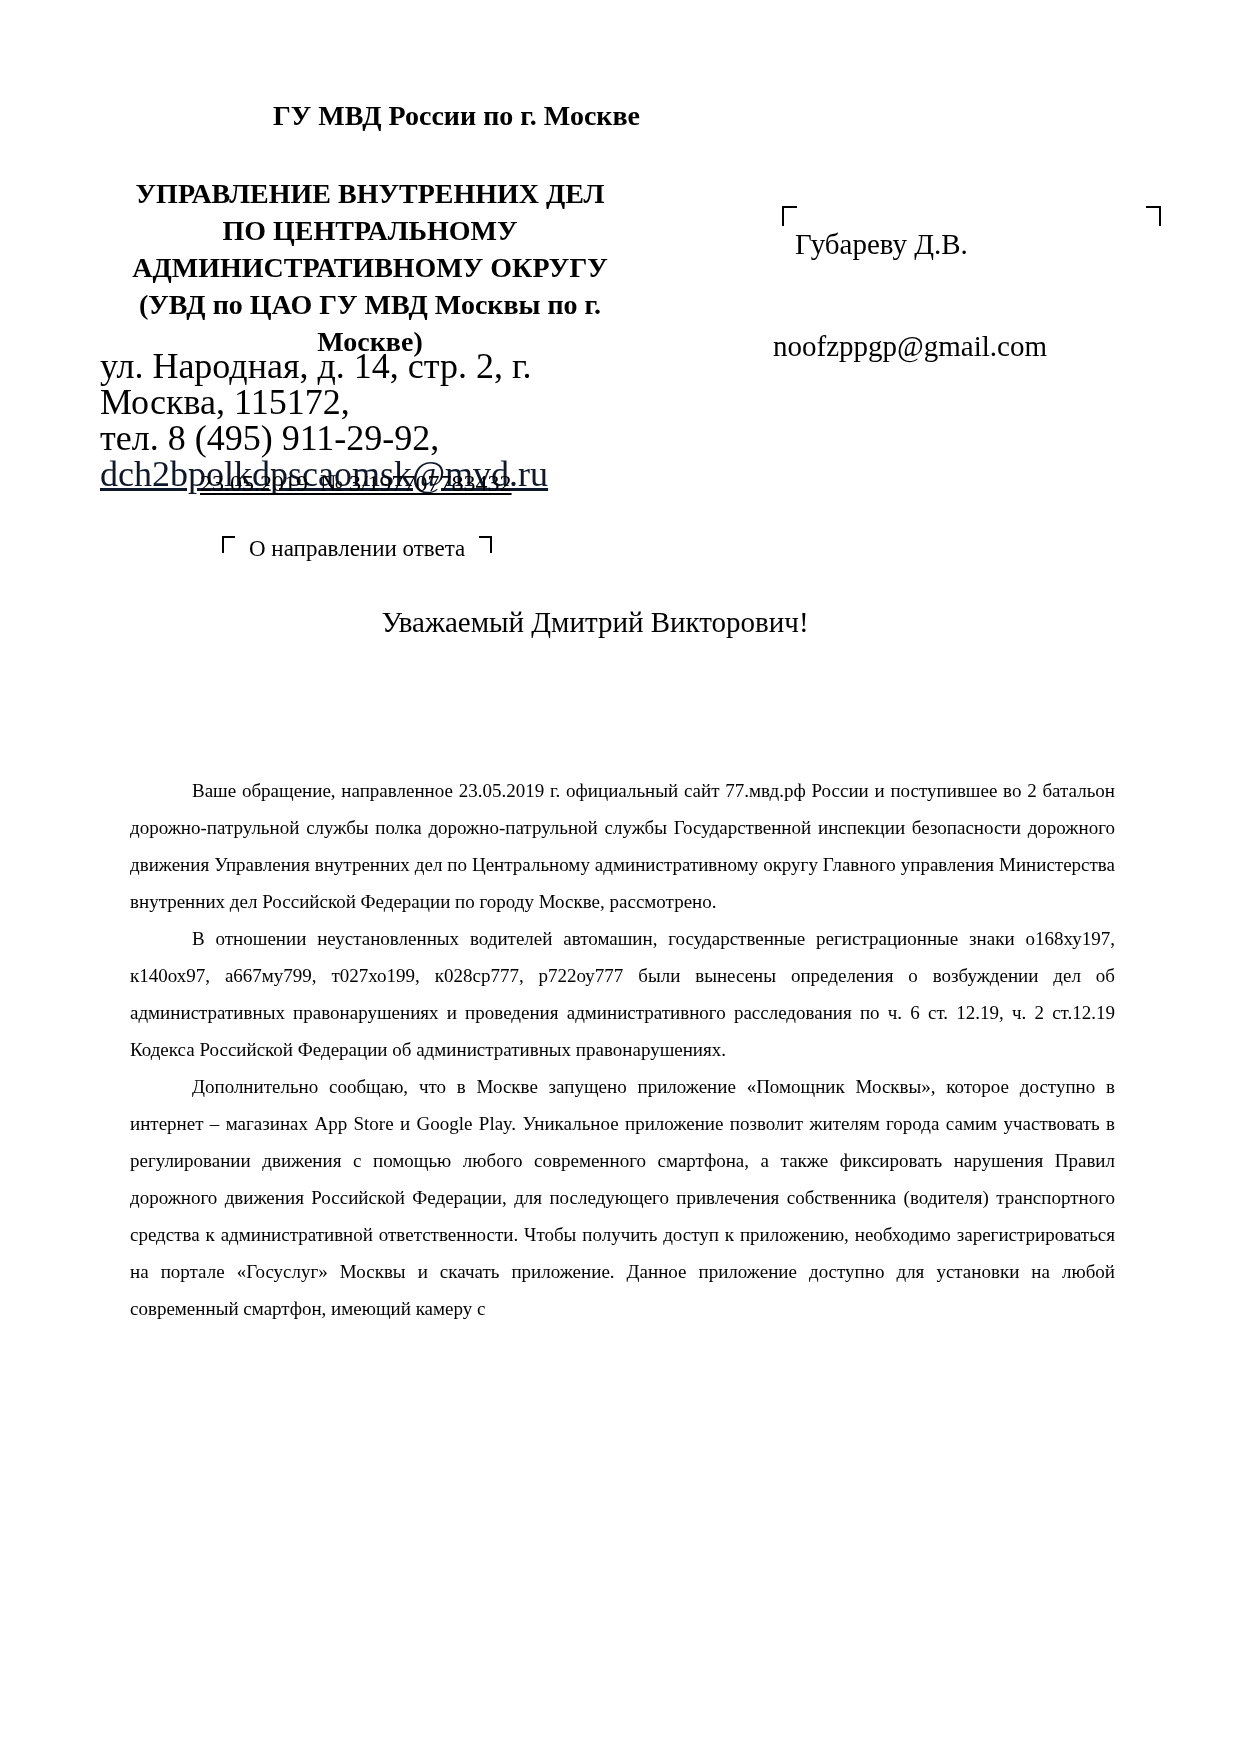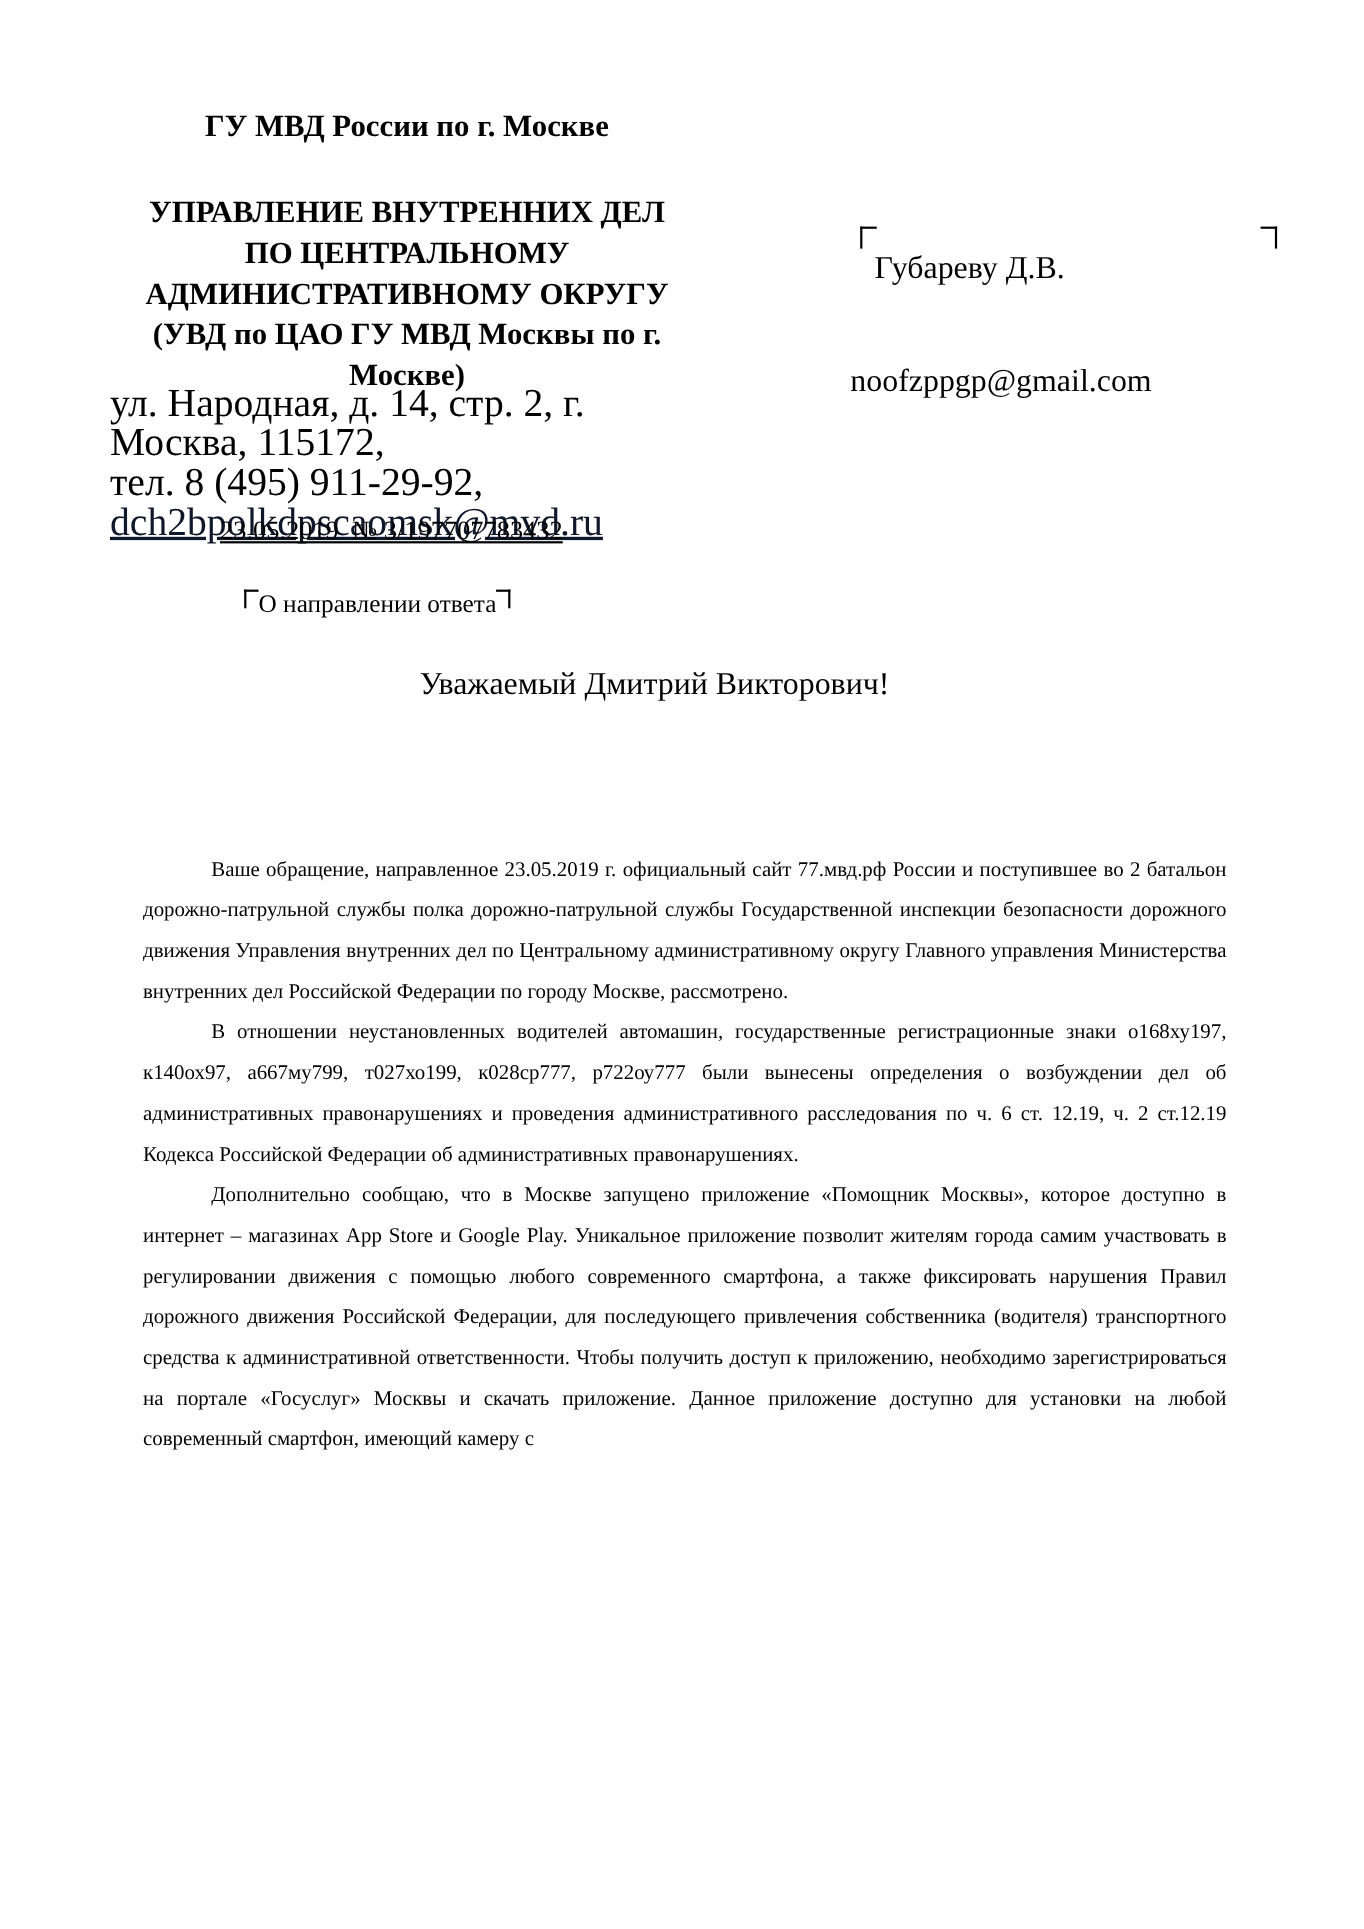--- a/index.html
+++ b/index.html
@@ -17,7 +17,7 @@
   
   .org-top {
     position:absolute; left:100px; top:100px; width:540px;
-    font-size:28px; font-weight:bold; text-align:center;
+    font-size:28px; font-weight:bold; text-align:right;
   }
   .org-block {
     position:absolute; left:100px; top:175px; width:540px;

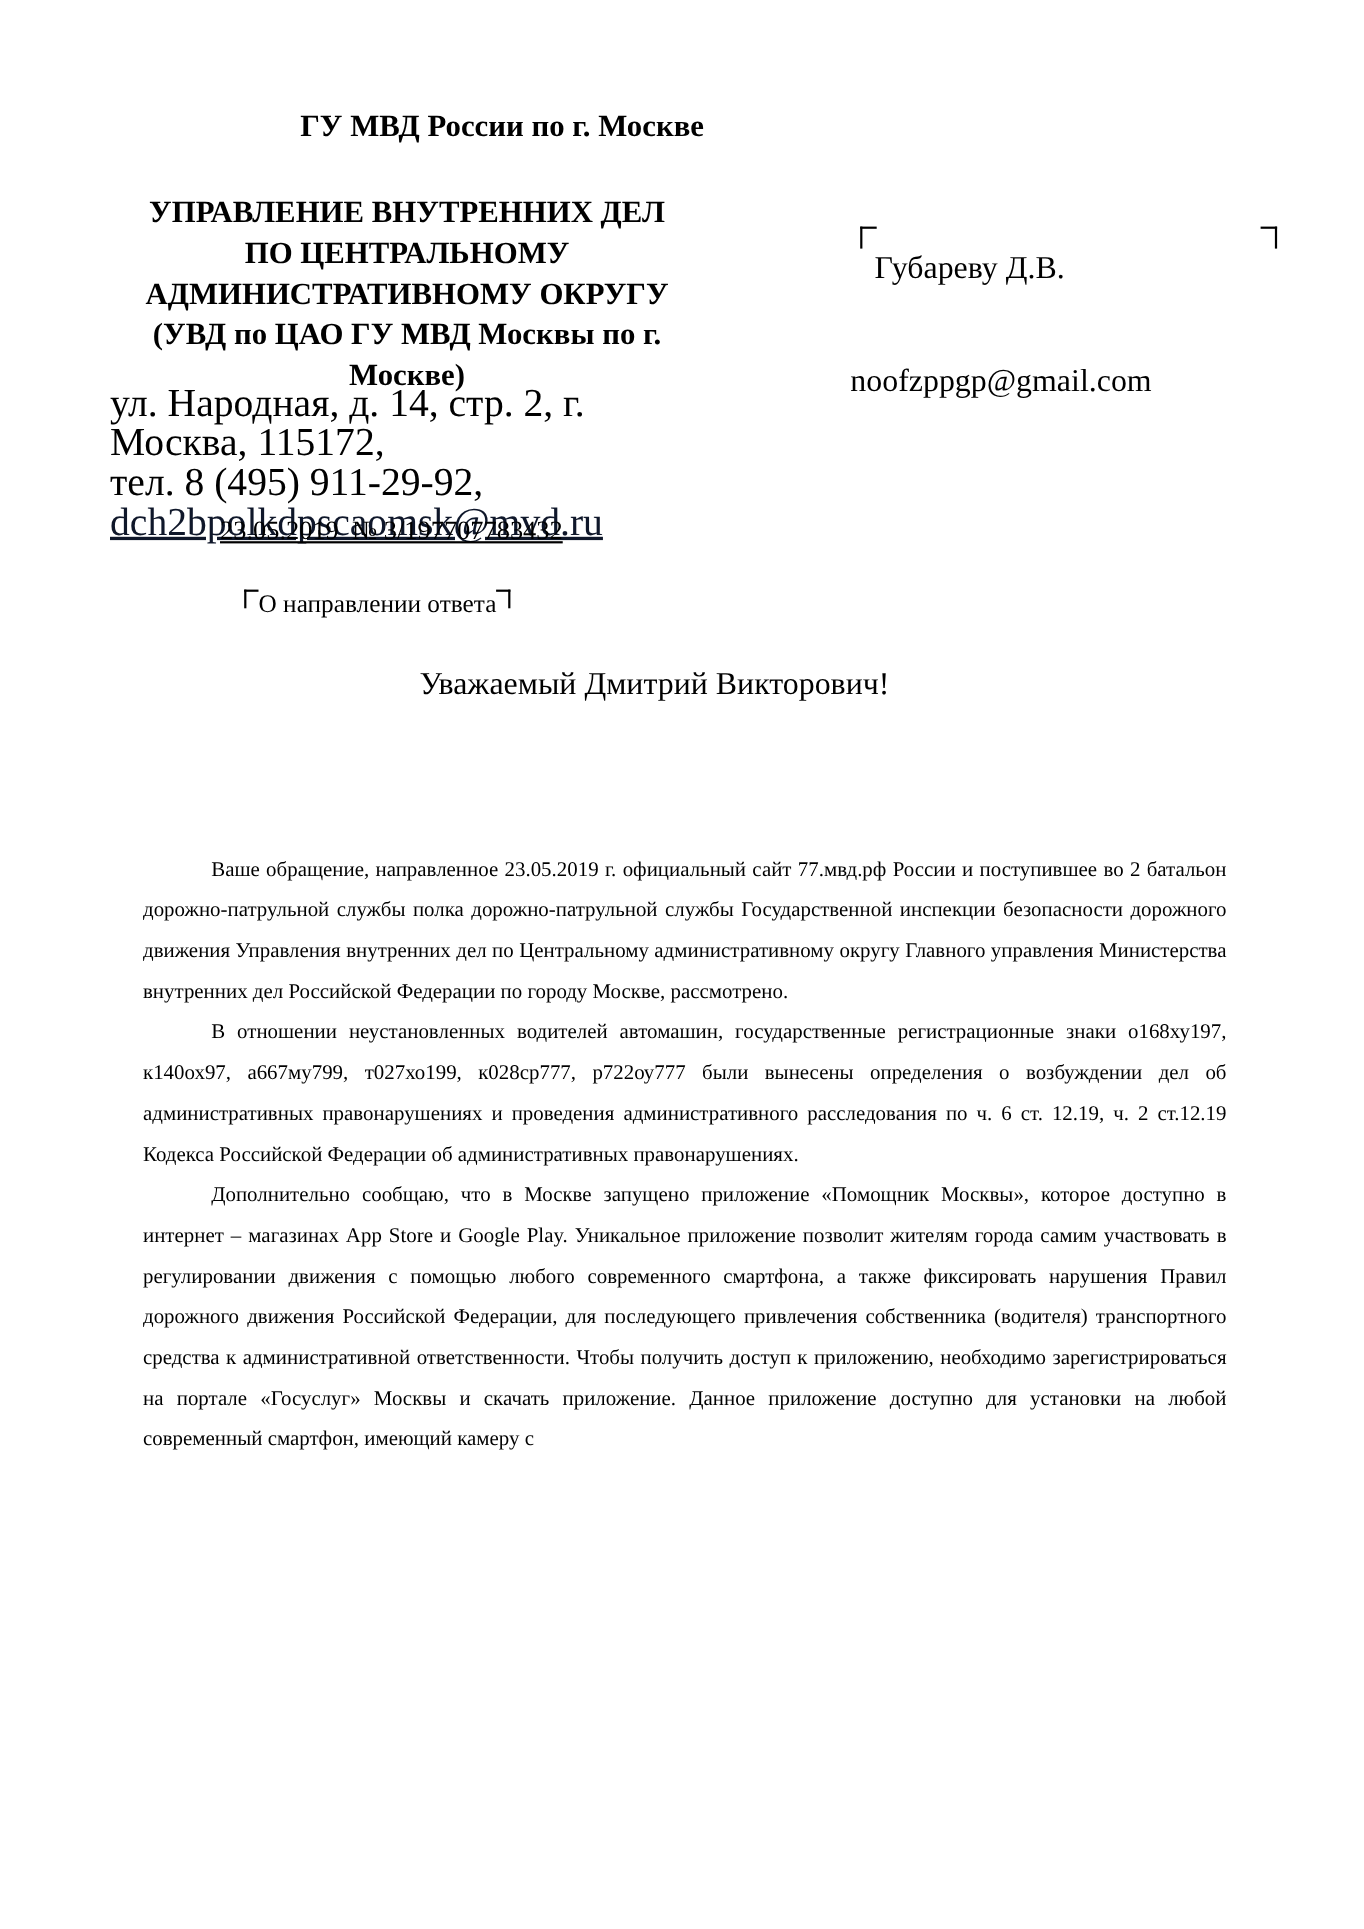--- a/index.html
+++ b/index.html
@@ -36,7 +36,7 @@
   }
   .subject-line {
     position:absolute; left:222px; top:536px;
-    font-size:23px; display:flex; align-items:flex-start; 
+    font-size:23px; display:flex; align-items:flex-start; gap:14px;
   }
 
   

